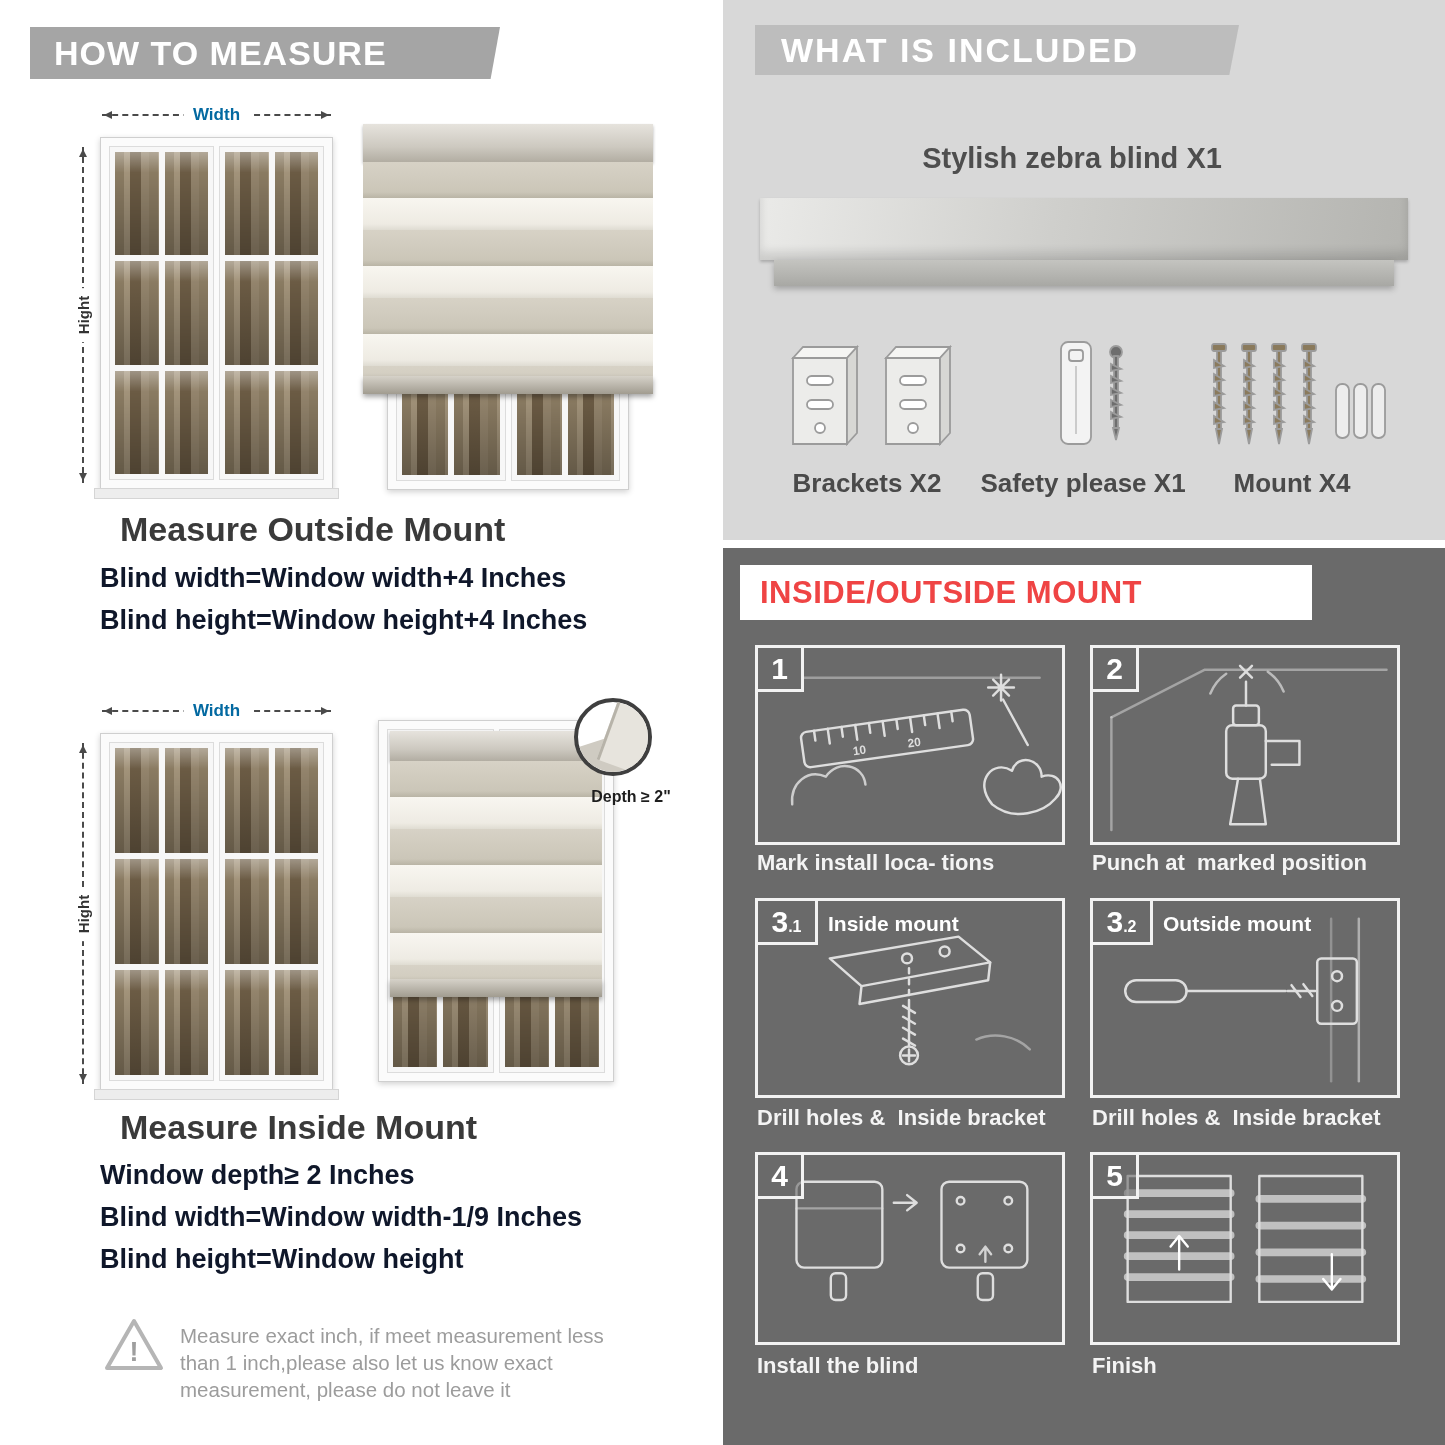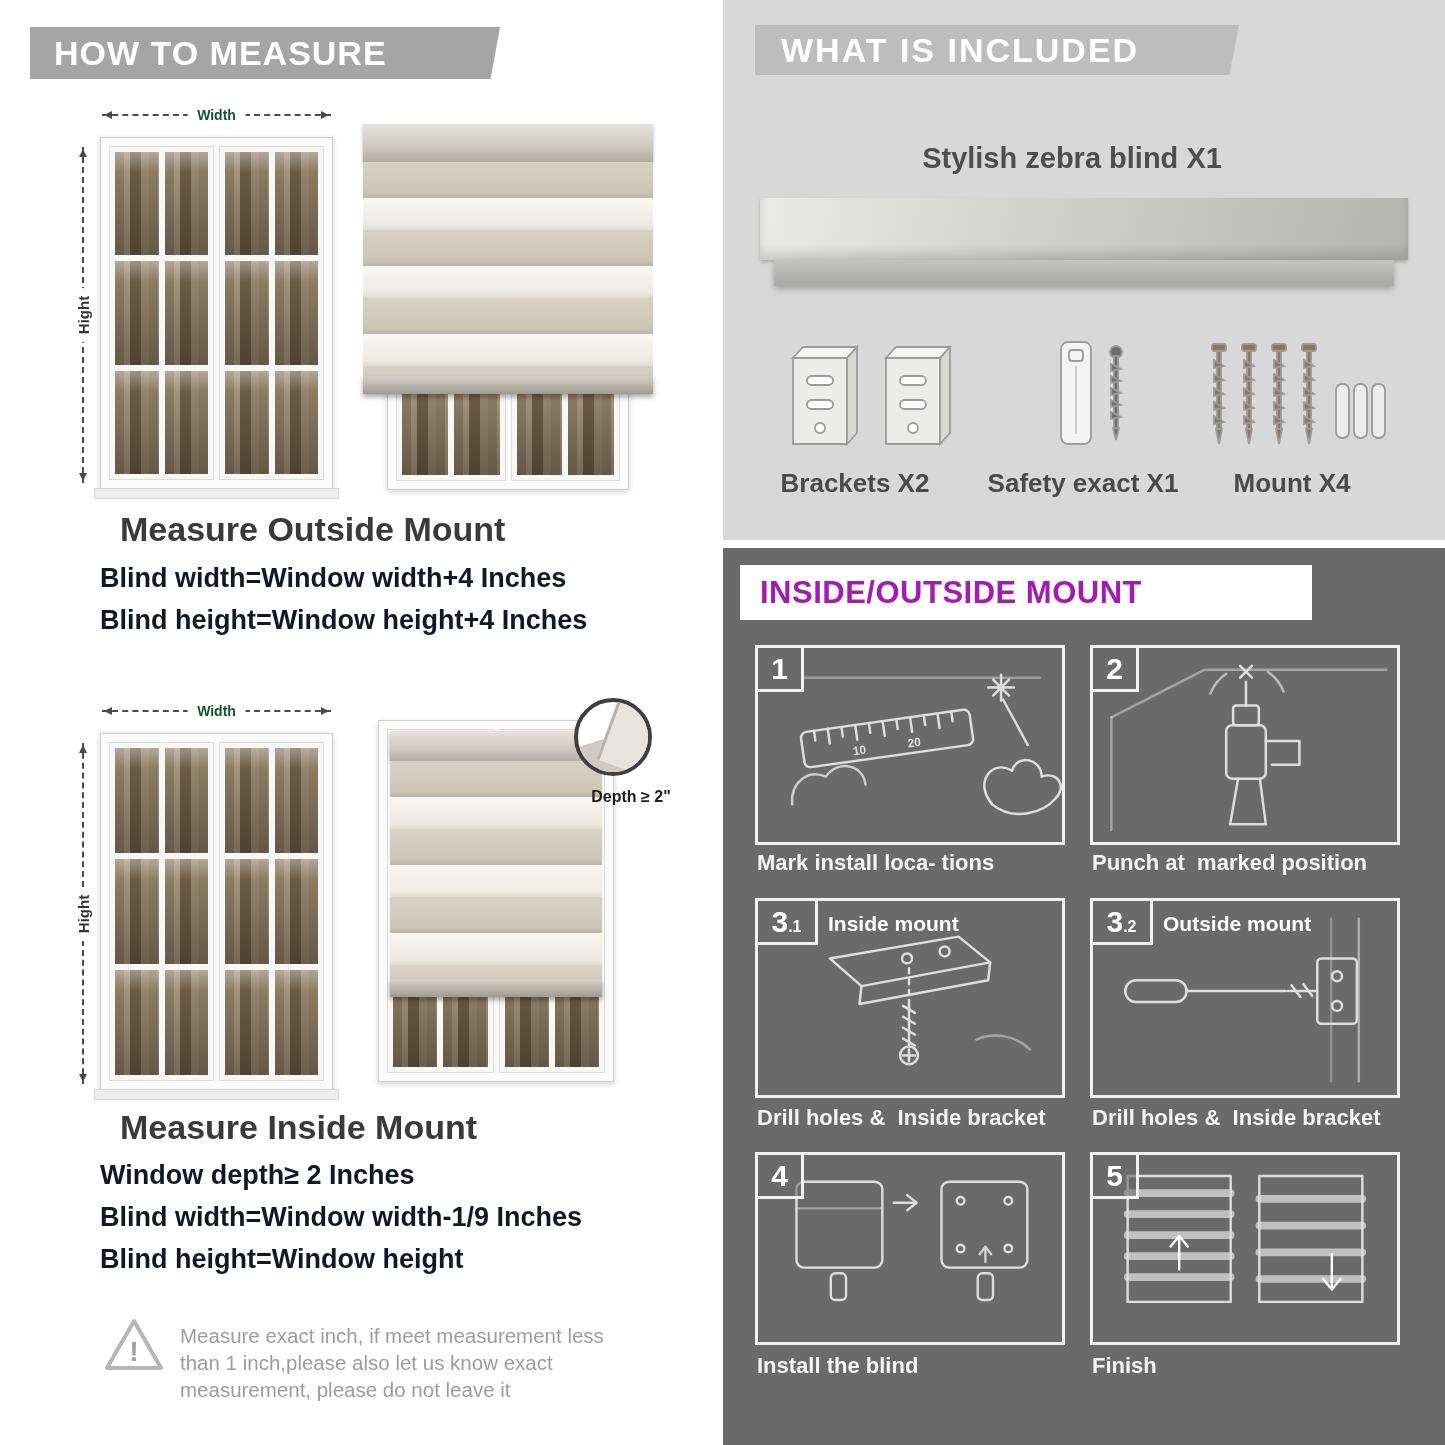--- a/index.html
+++ b/index.html
@@ -38,7 +38,7 @@
   .h-arrow::before { left:-2px; border-right:8px solid #4a4a4a; }
   .h-arrow::after  { right:-2px; border-left:8px solid #4a4a4a; }
   .h-arrow .arrow-label { position:absolute; left:50%; top:-1px; transform:translate(-50%,-50%);
-      background:#fff; padding:0 10px; font-size:14px; font-weight:bold; color:#14532d; }
+      background:#fff; padding:0 10px; font-size:17px; font-weight:bold; color:#0369a1; }
   .v-arrow { position:absolute; width:0; border-left:2px dashed #4a4a4a; }
   .v-arrow::before,.v-arrow::after { content:""; position:absolute; left:-5px;
       border:4px solid transparent; }

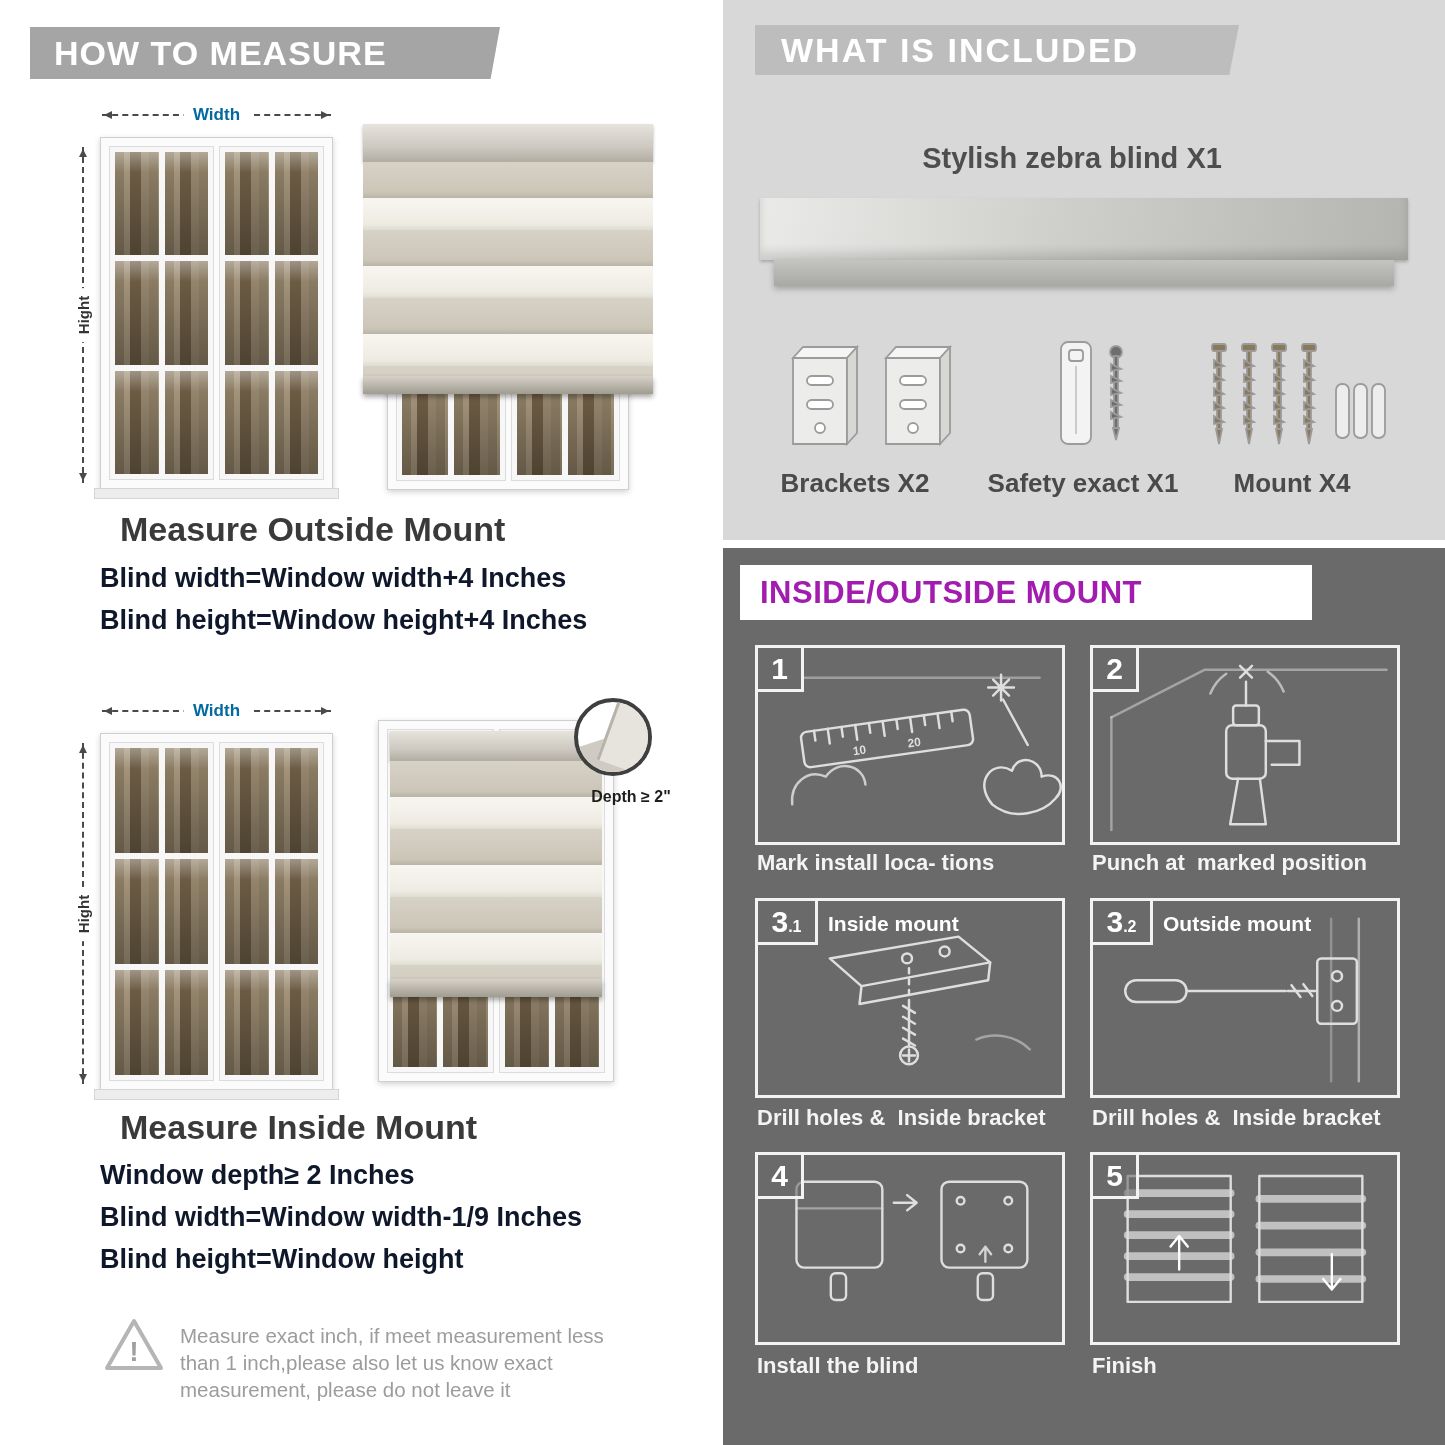--- a/index.html
+++ b/index.html
@@ -111,7 +111,7 @@
   .item-svg { position:absolute; }
   .item-svg * { stroke:#9b9b9b; stroke-width:1.8; }
   .item-label { position:absolute; top:468px; font-size:26px; font-weight:bold; color:#4a4a4a; text-align:center; }
-  #lblBrackets { left:32px;  width:200px;text-align:center; }
+  #lblBrackets { left:44px;  width:200px;text-align:center; }
   #lblSafety   { left:250px; width:220px; }
   #lblScrews   { left:489px; width:160px; }
   #bracketsSvg { left:60px;  top:338px; width:175px; height:122px; }

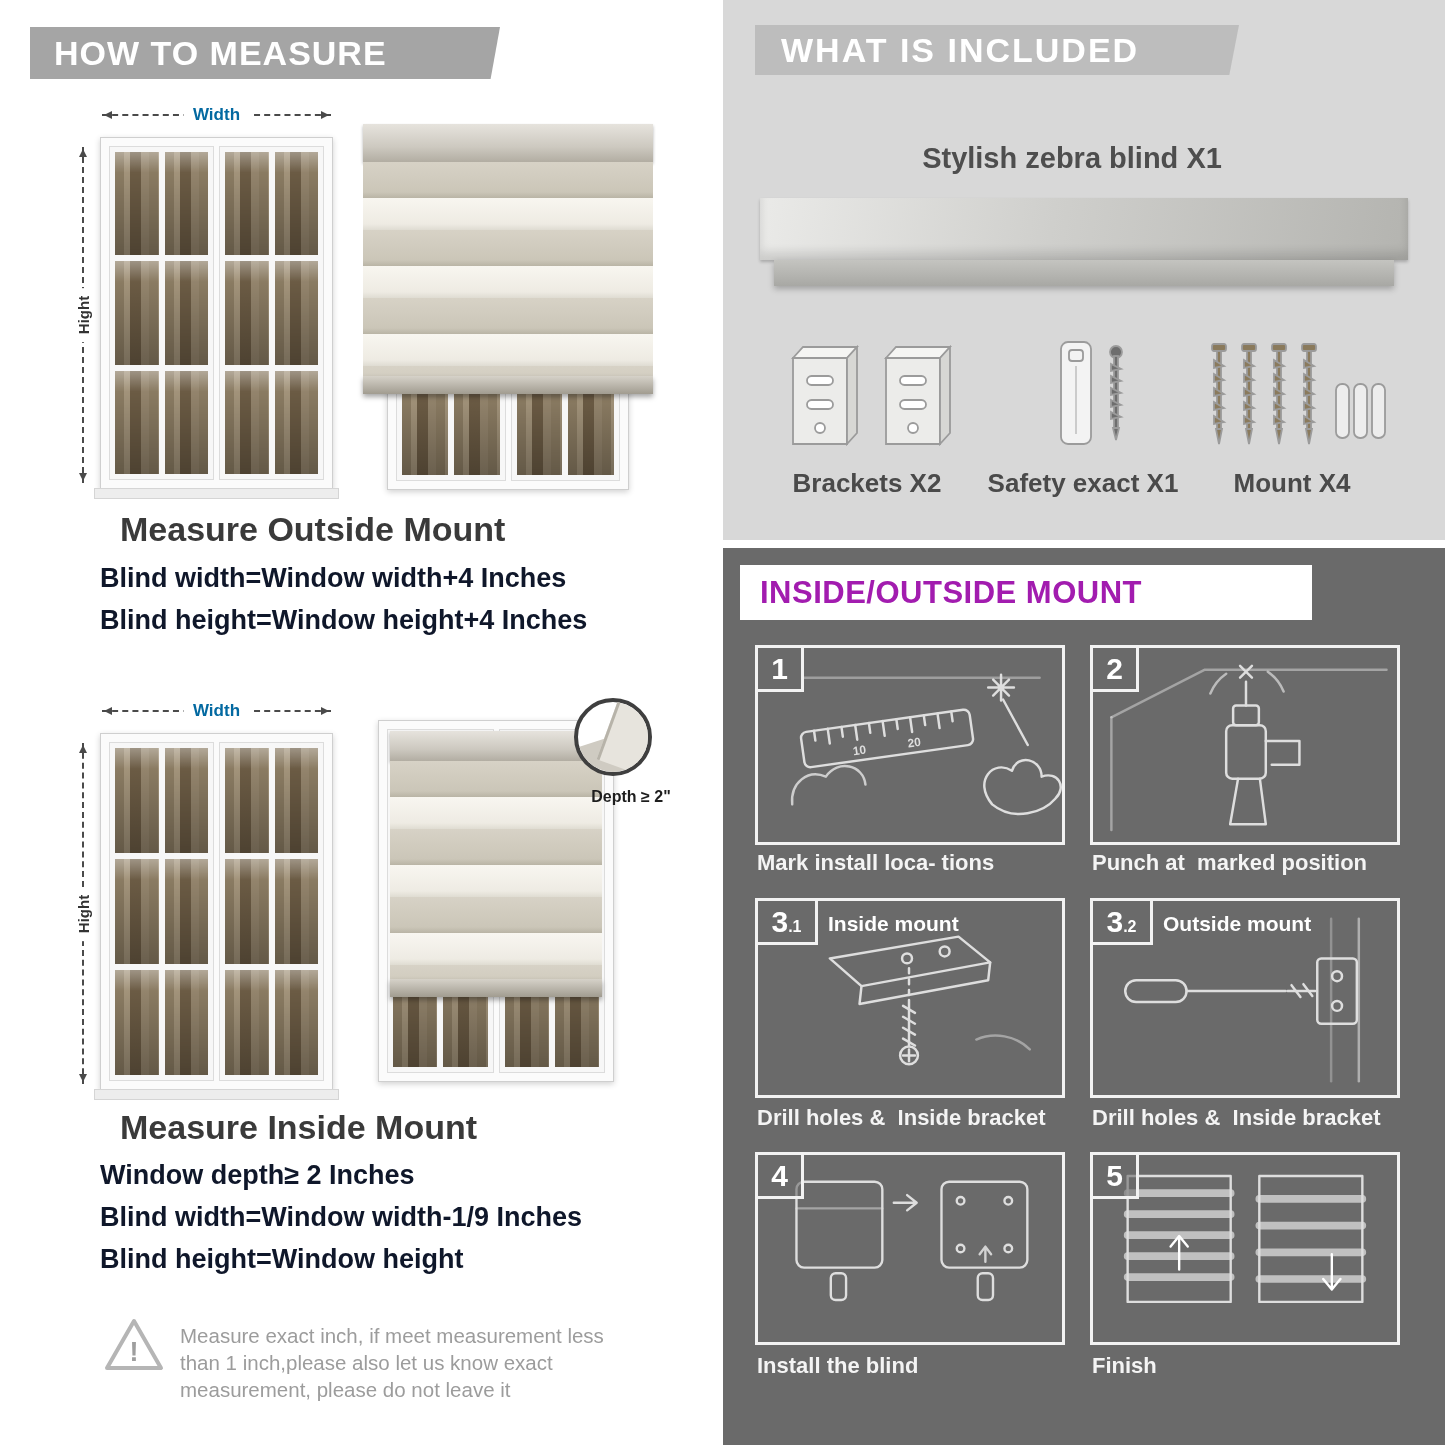--- a/index.html
+++ b/index.html
@@ -369,7 +369,7 @@
     </svg>
 
     <div class="item-label" id="lblBrackets">Brackets X2</div>
-    <div class="item-label" id="lblSafety">Safety exact X1</div>
+    <div class="item-label" id="lblSafety">Safety please X1</div>
     <div class="item-label" id="lblScrews">Mount X4</div>
   </div>
 

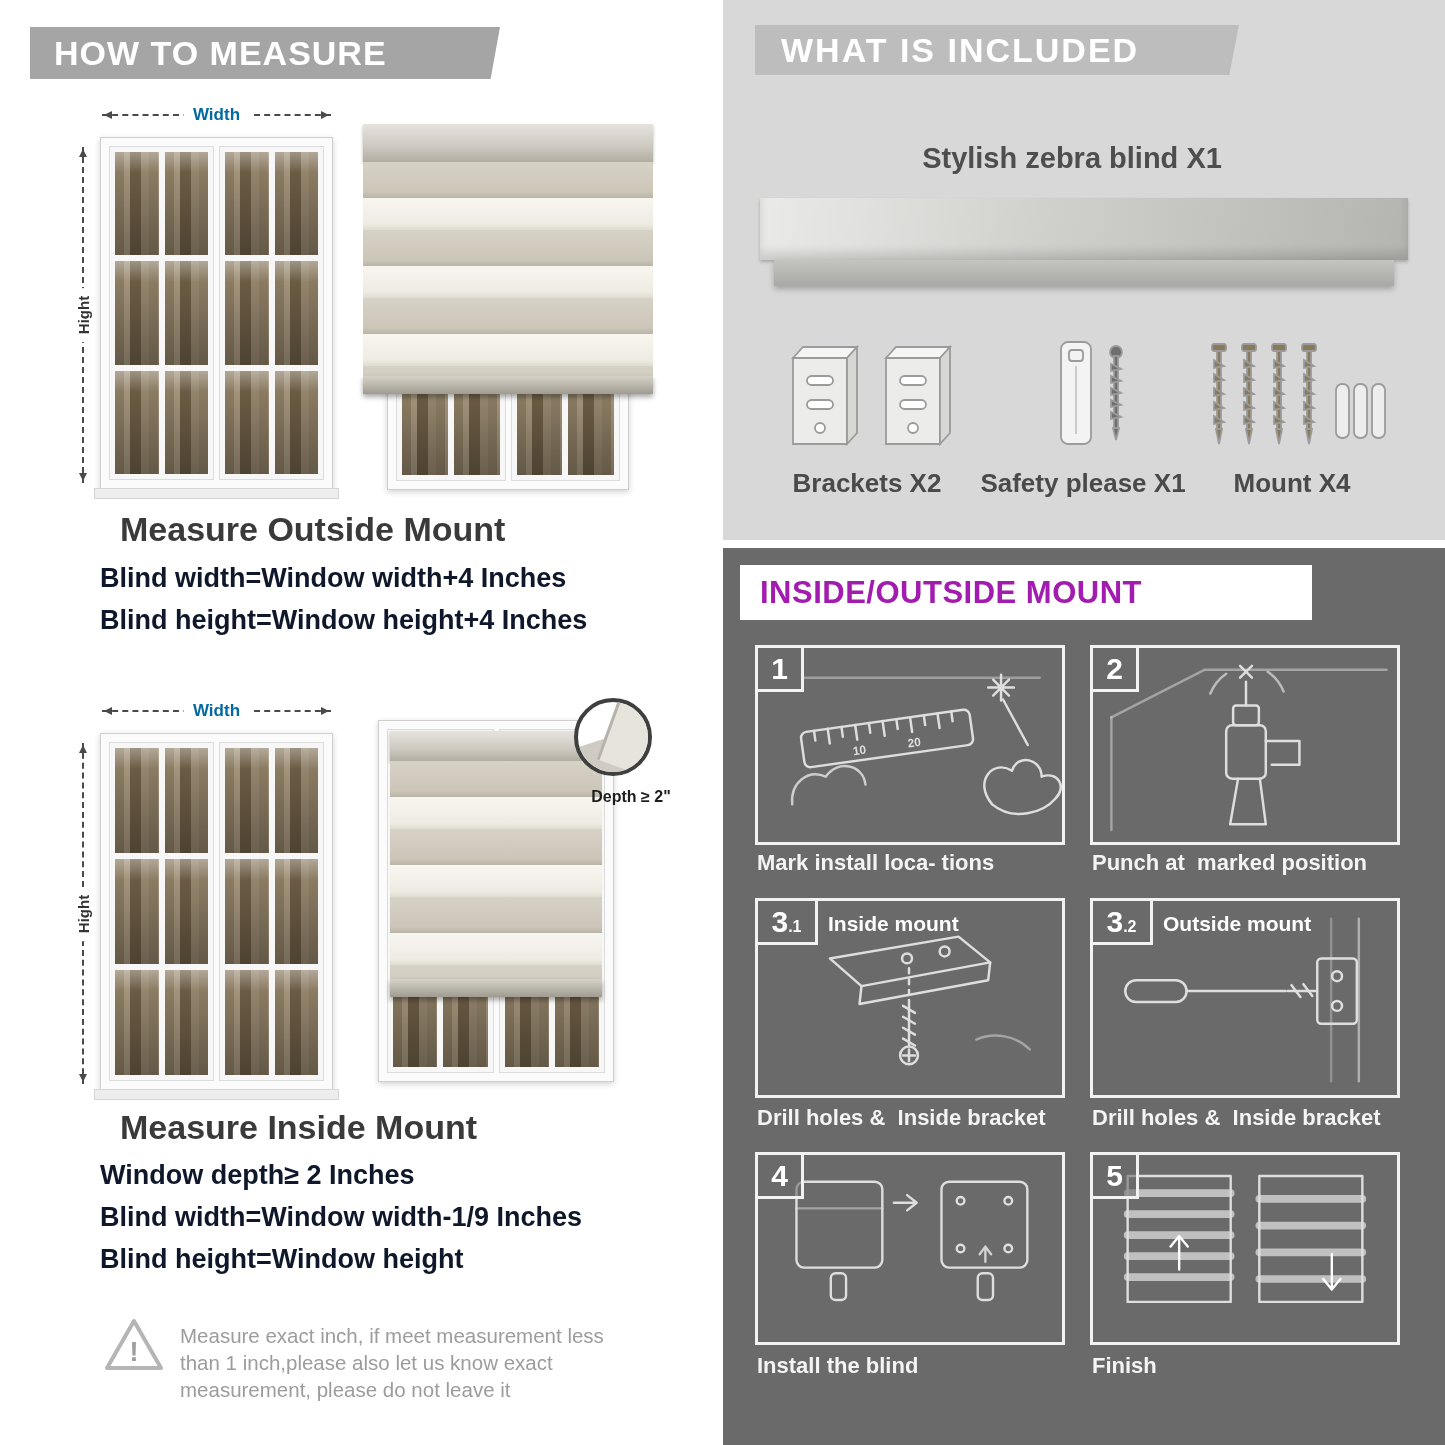--- a/index.html
+++ b/index.html
@@ -121,7 +121,7 @@
   
   .mount-panel { position:absolute; left:723px; top:548px; width:722px; height:897px; background:#6a6a6a; }
   .mount-header { position:absolute; left:17px; top:17px; width:572px; height:55px;
-      background:#ffffff; color:#a21caf; font-size:31px; font-weight:bold; line-height:55px;
+      background:#ffffff; color:#ef4444; font-size:31px; font-weight:bold; line-height:55px;
       padding-left:20px; letter-spacing:.5px; }
   .cell { position:absolute; width:310px; height:200px; border:3px solid #f2f2f2; }
   .cell svg.ill { position:absolute; left:0; top:0; width:100%; height:100%; }

